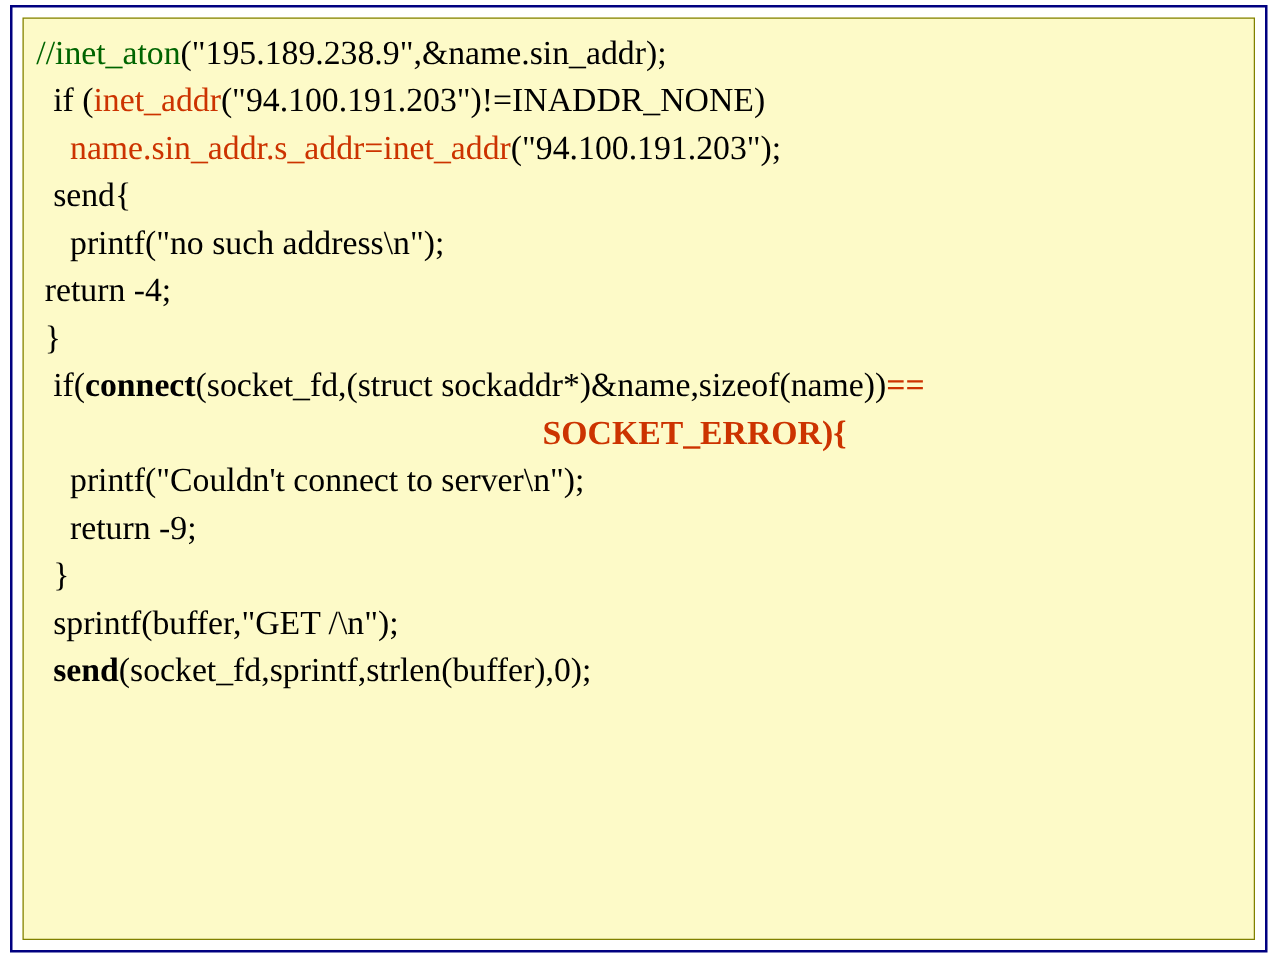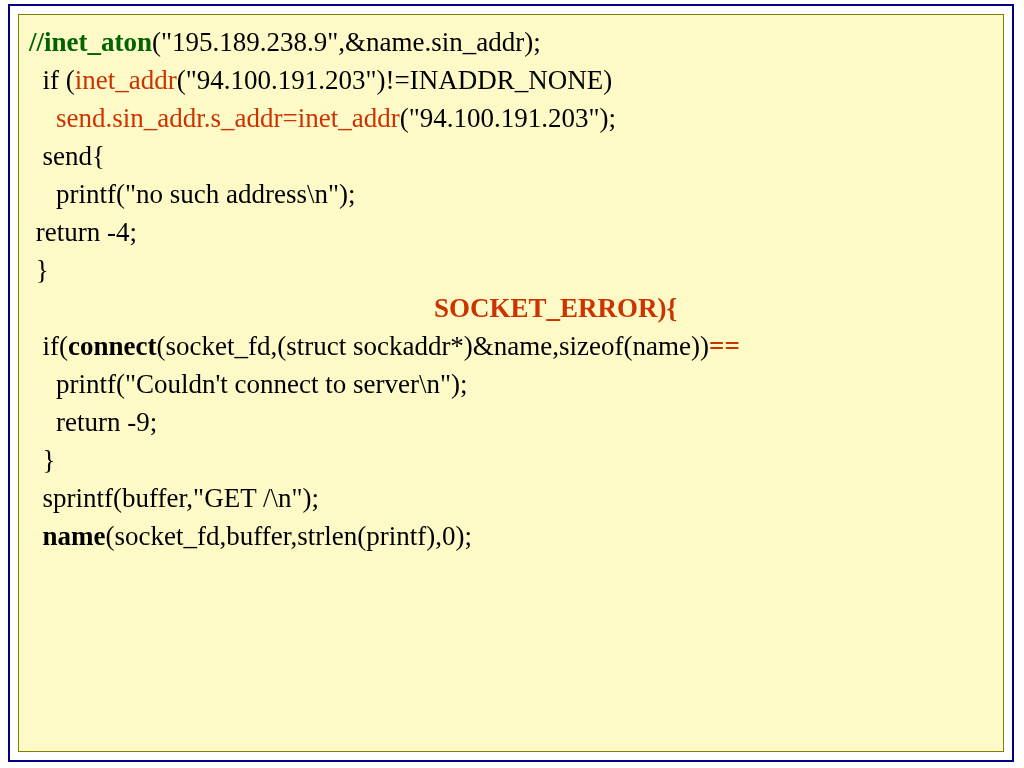--- a/index.html
+++ b/index.html
@@ -38,7 +38,7 @@
     white-space: pre;
     color: #000000;
   }
-  .tok-comment   { color: #006400; font-weight: bold; }
+  .tok-comment   { color: #006400; font-weight: normal; }
   .tok-red       { color: #cc3300; }
   .tok-redbold   { color: #cc3300; font-weight: bold; }
   .tok-bold      { color: #000000; font-weight: bold; }

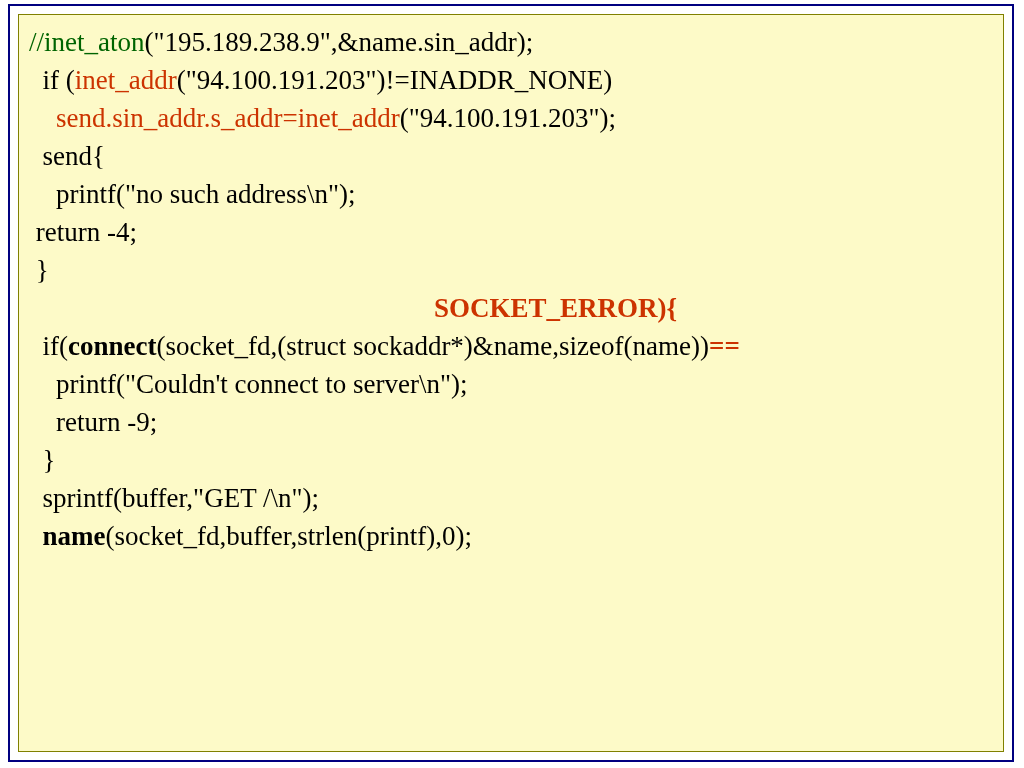--- a/index.html
+++ b/index.html
@@ -53,7 +53,7 @@
 
     <div class="code-line"><span>  if (</span><span class="tok-red">inet_addr</span><span>("94.100.191.203")!=INADDR_NONE)</span></div>
 
-    <div class="code-line"><span>    </span><span class="tok-red">send.sin_addr.s_addr=inet_addr</span><span>("94.100.191.203");</span></div>
+    <div class="code-line"><span>    </span><span class="tok-red">name.sin_addr.s_addr=inet_addr</span><span>("94.100.191.203");</span></div>
 
     <div class="code-line">  send{</div>
     <div class="code-line">    printf("no such address\n");</div>

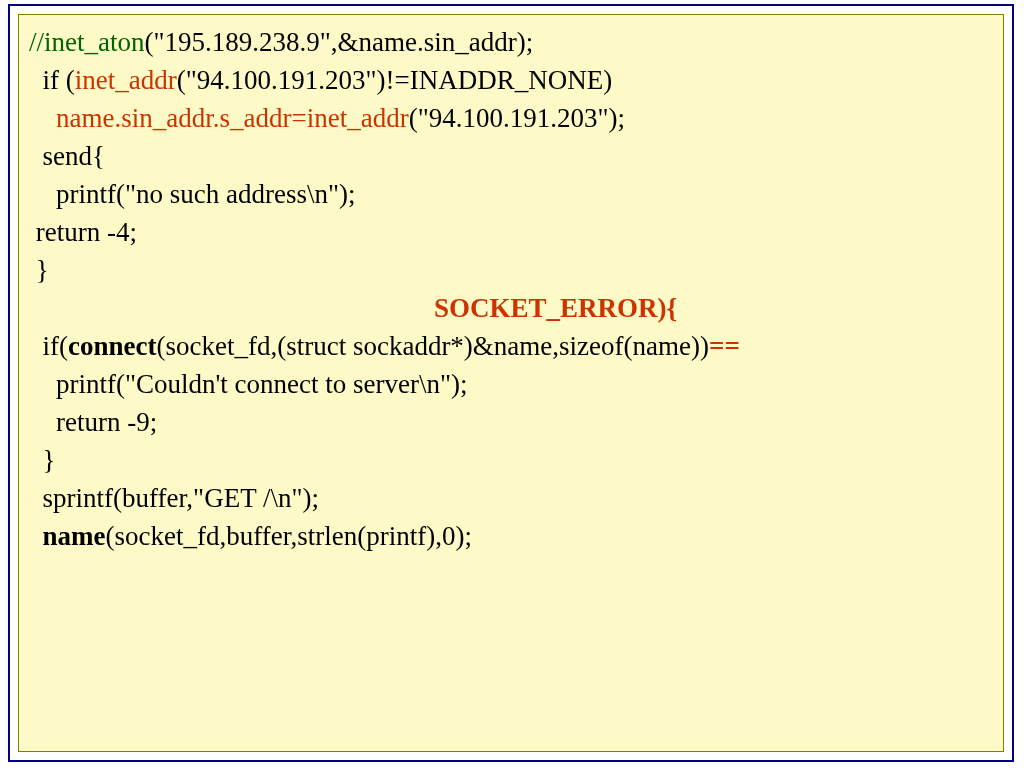--- a/index.html
+++ b/index.html
@@ -61,9 +61,9 @@
     <div class="code-line"> }</div>
     <div class="code-line"></div>
 
+    <div class="code-line"><span>  if(</span><span class="tok-bold">connect</span><span>(socket_fd,(struct sockaddr*)&amp;name,sizeof(name))</span><span class="tok-redbold">==</span></div>
+
     <div class="code-line"><span class="tok-redbold">                                                            SOCKET_ERROR){</span></div>
-
-    <div class="code-line"><span>  if(</span><span class="tok-bold">connect</span><span>(socket_fd,(struct sockaddr*)&amp;name,sizeof(name))</span><span class="tok-redbold">==</span></div>
 
     <div class="code-line">    printf("Couldn't connect to server\n");</div>
     <div class="code-line">    return -9;</div>

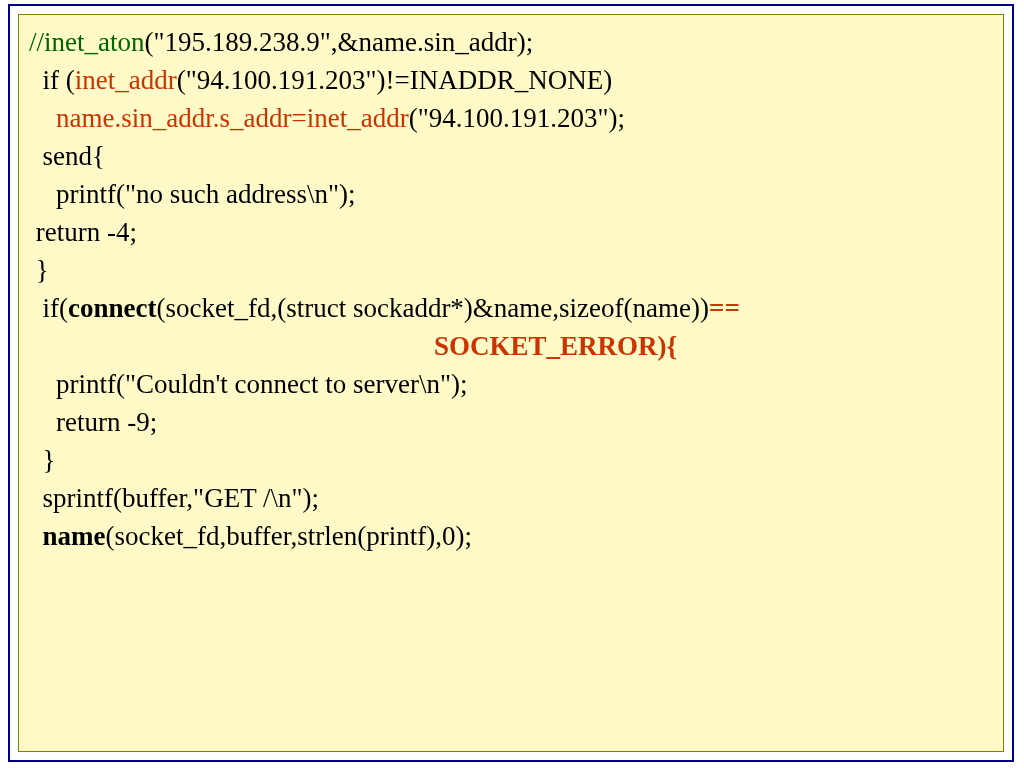--- a/index.html
+++ b/index.html
@@ -71,7 +71,7 @@
     <div class="code-line">  sprintf(buffer,"GET /\n");</div>
     <div class="code-line"></div>
 
-    <div class="code-line"><span>  </span><span class="tok-bold">name</span><span>(socket_fd,buffer,strlen(printf),0);</span></div>
+    <div class="code-line"><span>  </span><span class="tok-bold">send</span><span>(socket_fd,buffer,strlen(printf),0);</span></div>
 
   </div>
 </div>

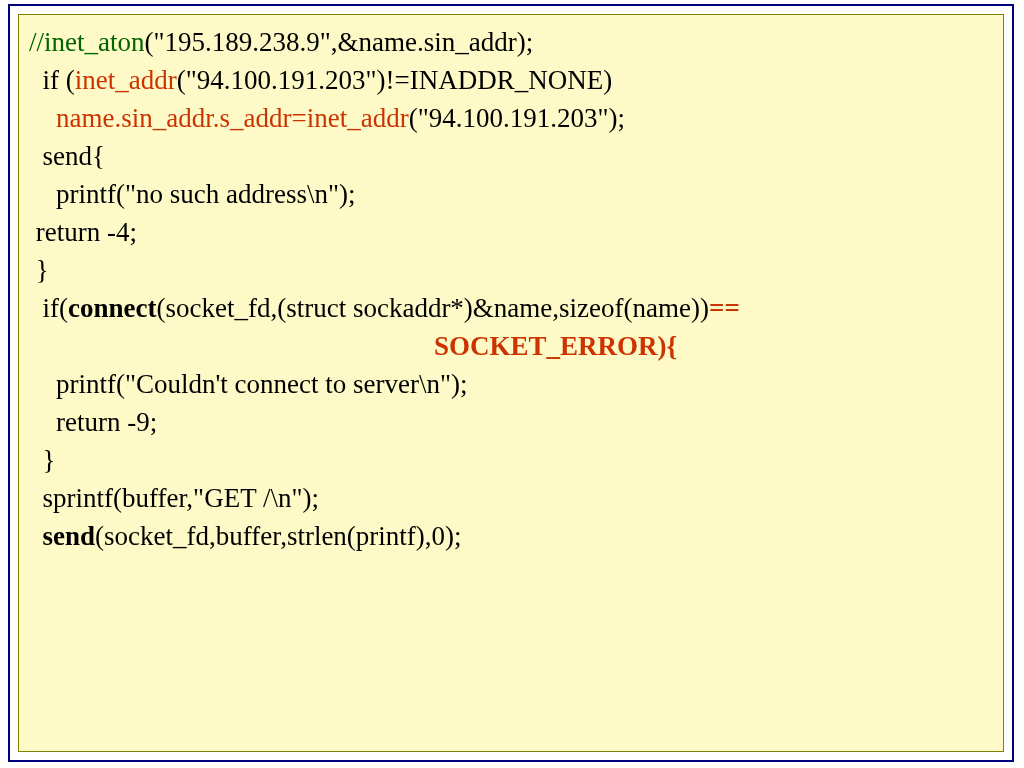--- a/index.html
+++ b/index.html
@@ -71,7 +71,7 @@
     <div class="code-line">  sprintf(buffer,"GET /\n");</div>
     <div class="code-line"></div>
 
-    <div class="code-line"><span>  </span><span class="tok-bold">send</span><span>(socket_fd,buffer,strlen(printf),0);</span></div>
+    <div class="code-line"><span>  </span><span class="tok-bold">send</span><span>(socket_fd,sprintf,strlen(buffer),0);</span></div>
 
   </div>
 </div>

